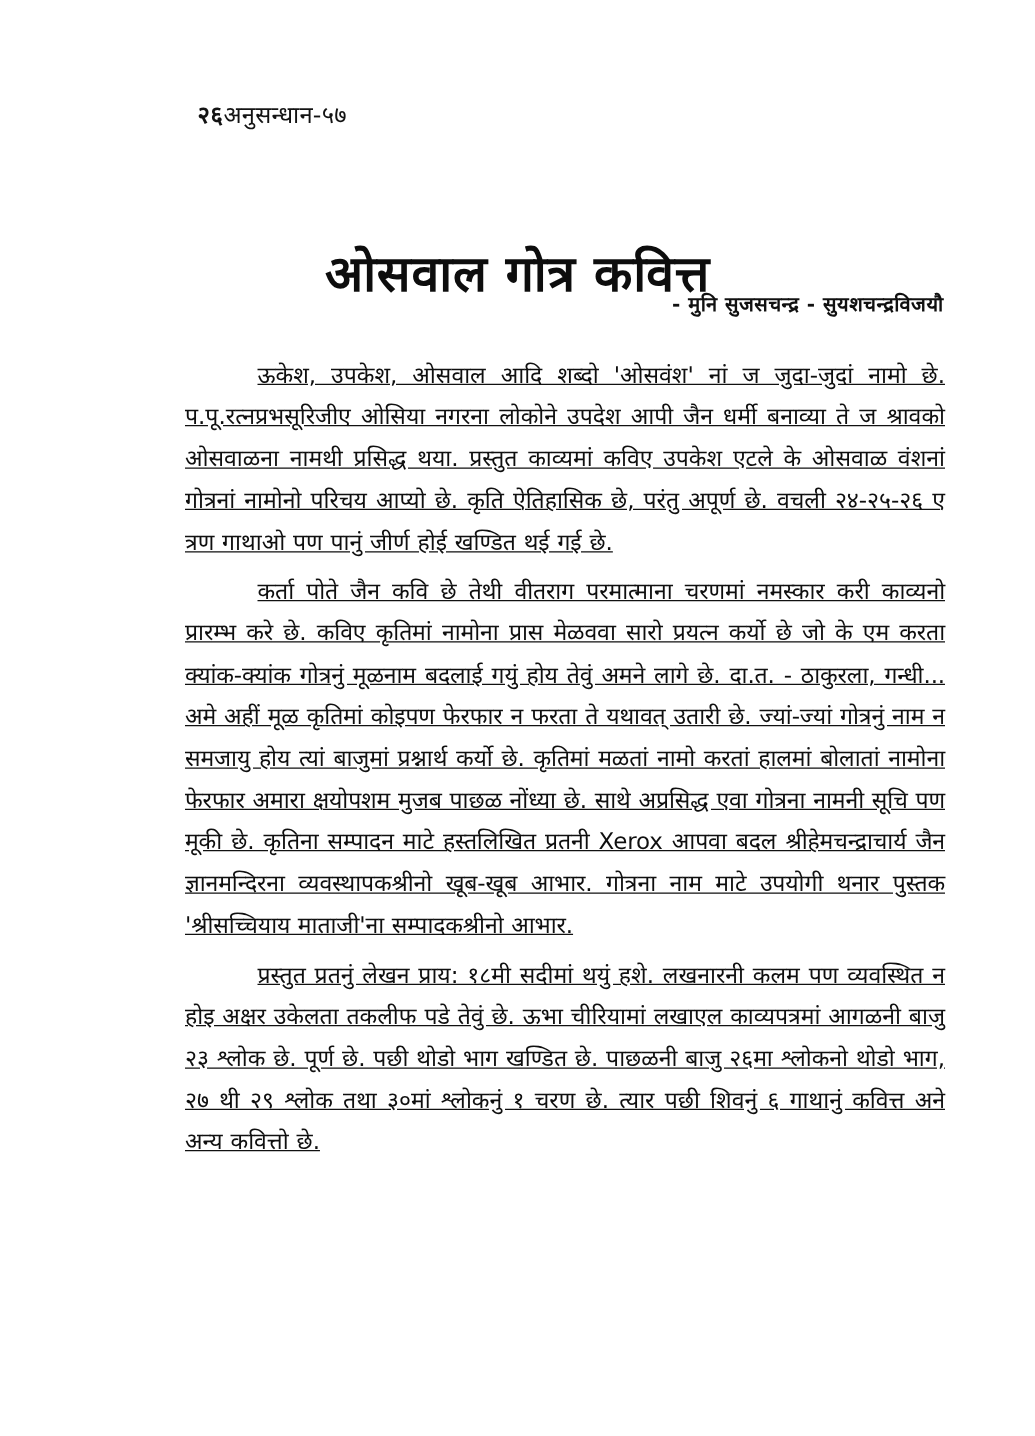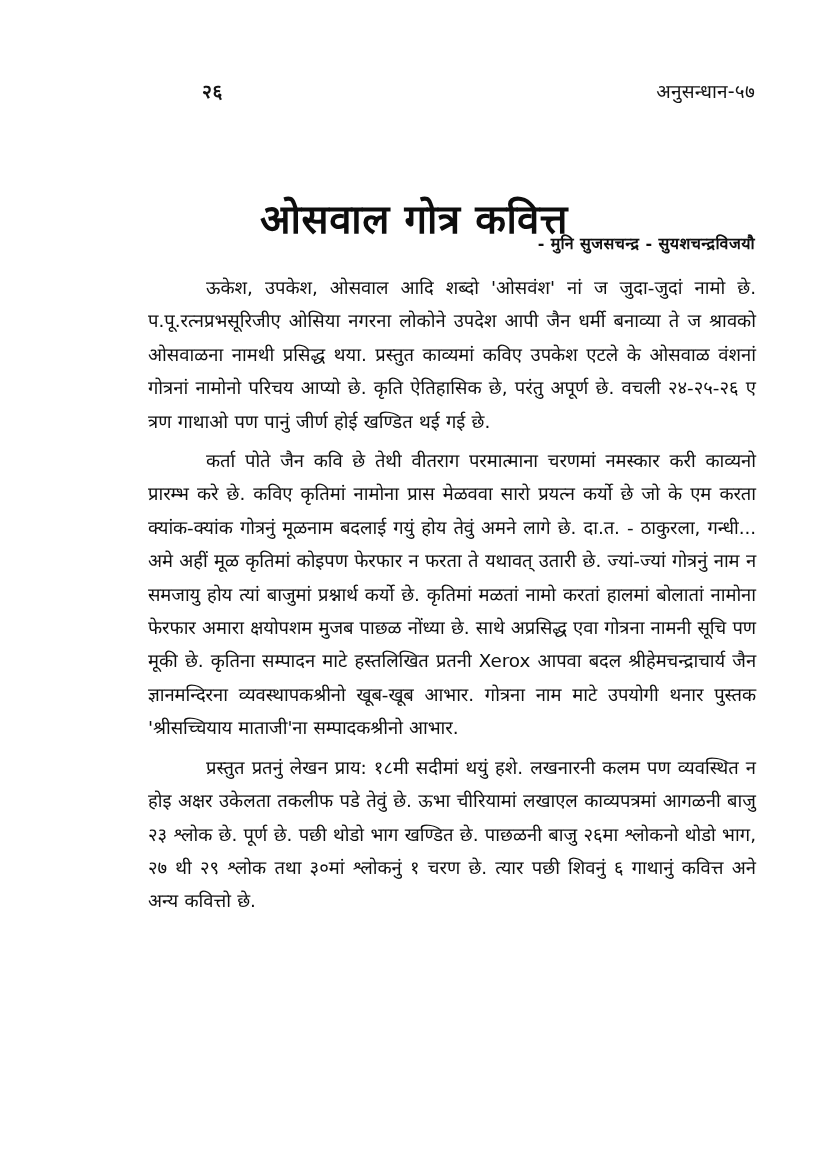--- a/index.html
+++ b/index.html
@@ -29,8 +29,6 @@
     height: 30px;
     display: flex;
     align-items: baseline;
-    justify-content: space-between;
-    margin-left: 44px;
   }
   .folio {
     font-family: "DejaVu Sans", sans-serif;

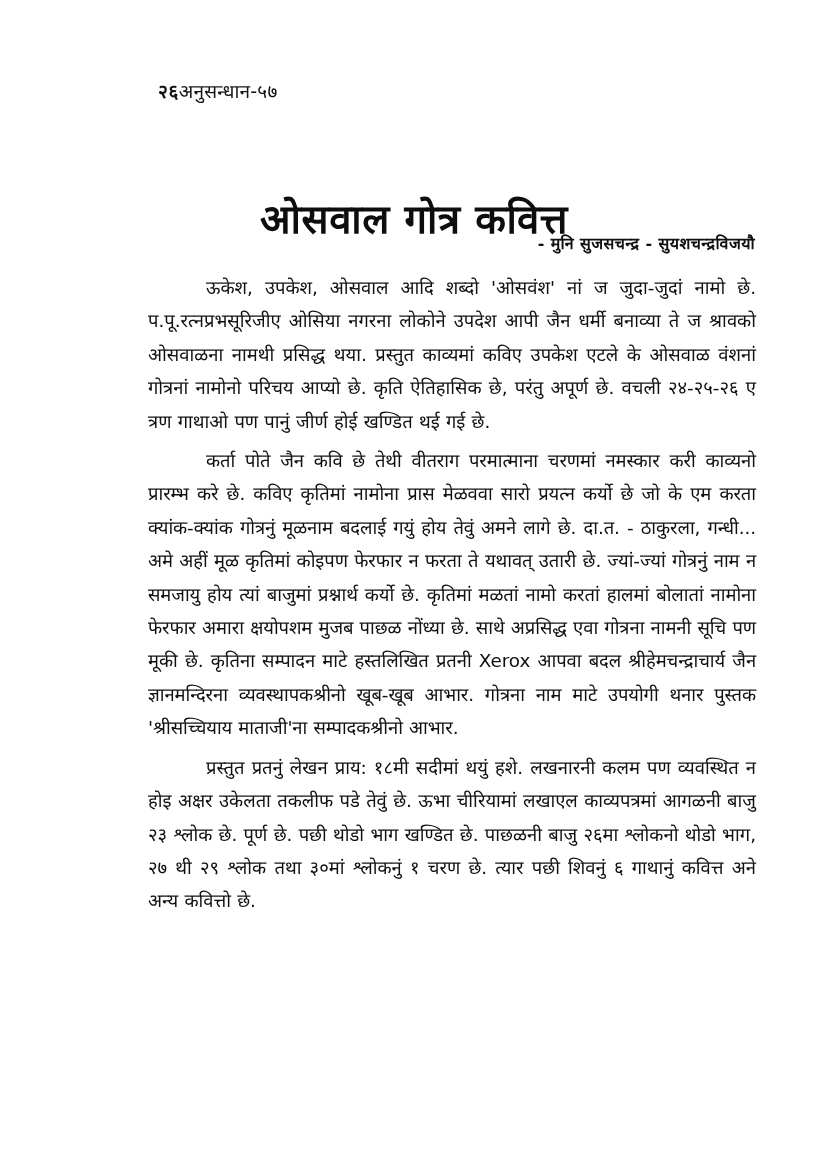--- a/index.html
+++ b/index.html
@@ -76,8 +76,9 @@
   .body-block {
     position: absolute;
     left: 148px;
-    top: 271px;
+    top: 284px;
     width: 608px;
+    text-decoration: underline;
   }
   .para {
     margin: 0 0 6px 0;

